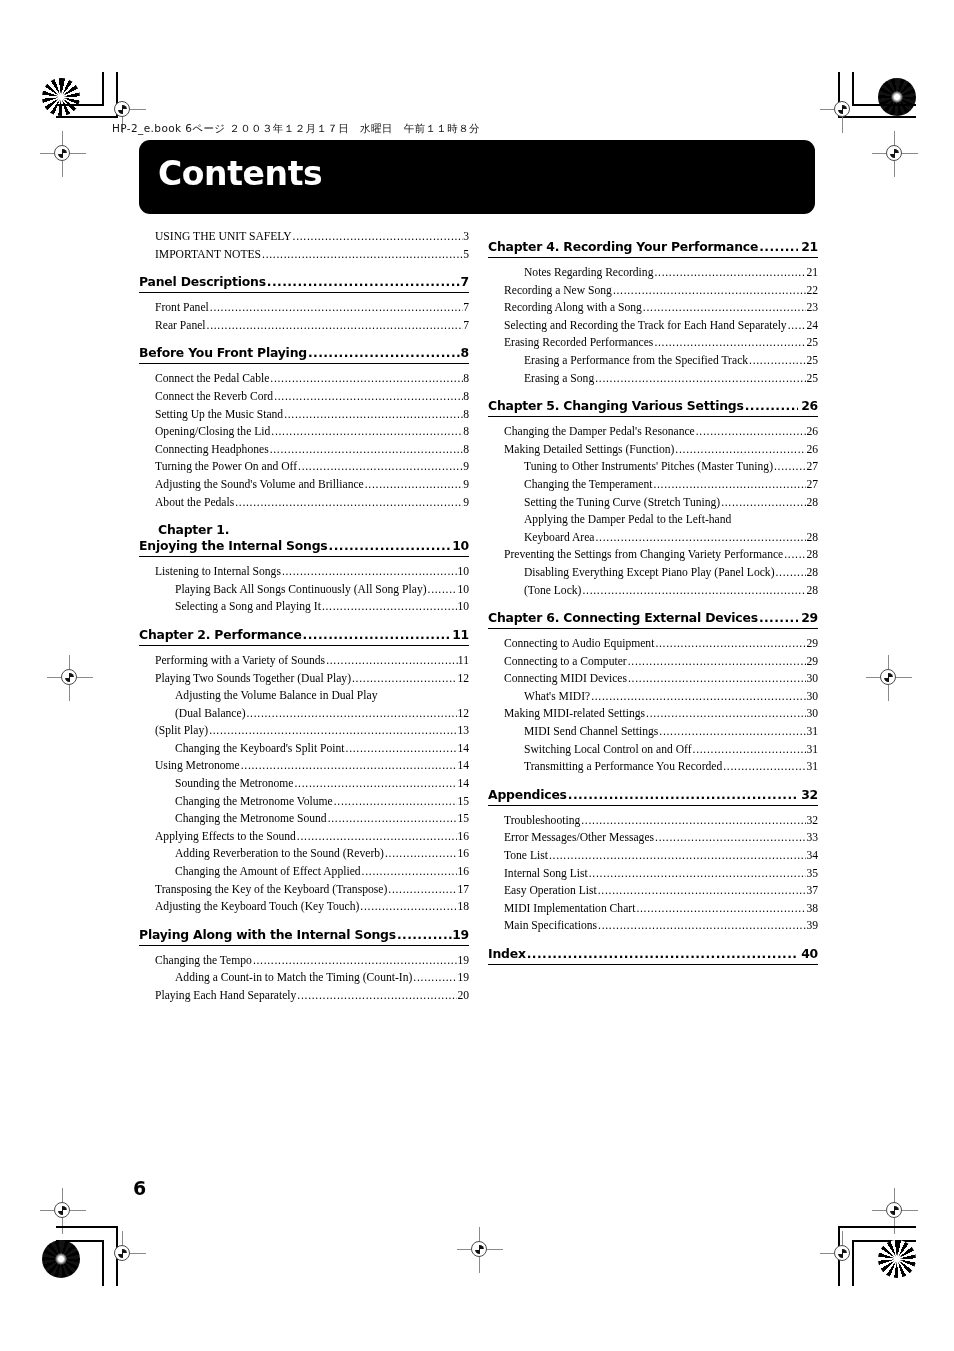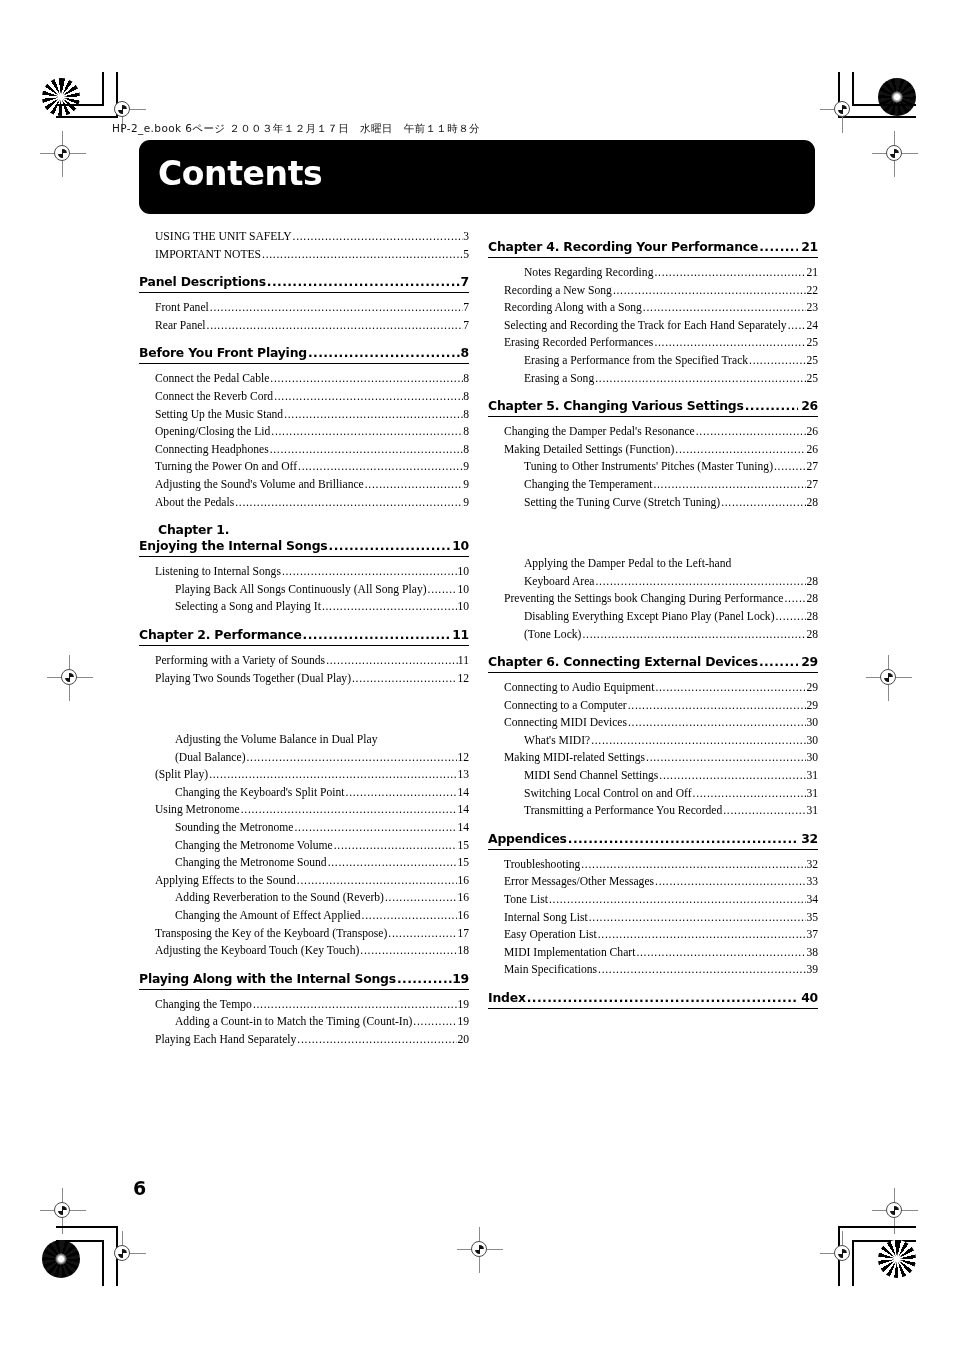--- a/index.html
+++ b/index.html
@@ -215,7 +215,7 @@
   }
   .toc-wrap.lvl1 { padding-left: 16px; }
   .toc-wrap.lvl2 { padding-left: 36px; }
-  .toc-wrap .l1 { display: block; white-space: nowrap; margin-top: 44px; }
+  .toc-wrap .l1 { display: block; white-space: nowrap; }
   .toc-wrap .l2 { display: flex; align-items: flex-start; white-space: nowrap; }
   .toc-wrap .l2 .leader {
     flex: 1 1 auto;

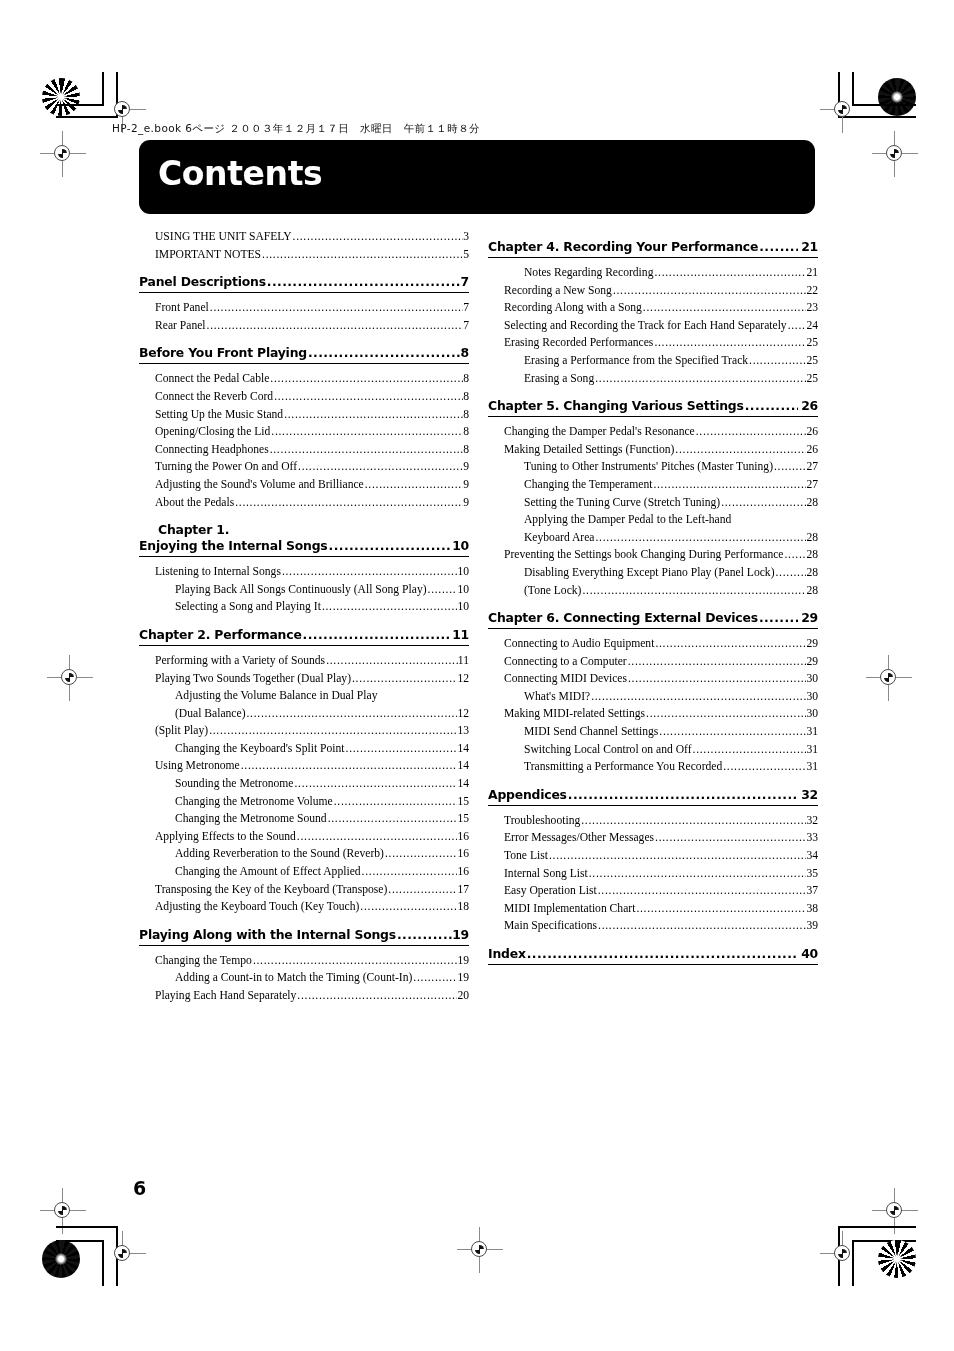--- a/index.html
+++ b/index.html
@@ -642,7 +642,7 @@
         </div>
       </div>
       <div class="toc-entry lvl1">
-        <span class="label">Preventing the Settings book Changing During Performance</span>
+        <span class="label">Preventing the Settings from Changing Variety Performance</span>
         <span class="leader">................................................................................................................................</span>
         <span class="pg">28</span>
       </div>

